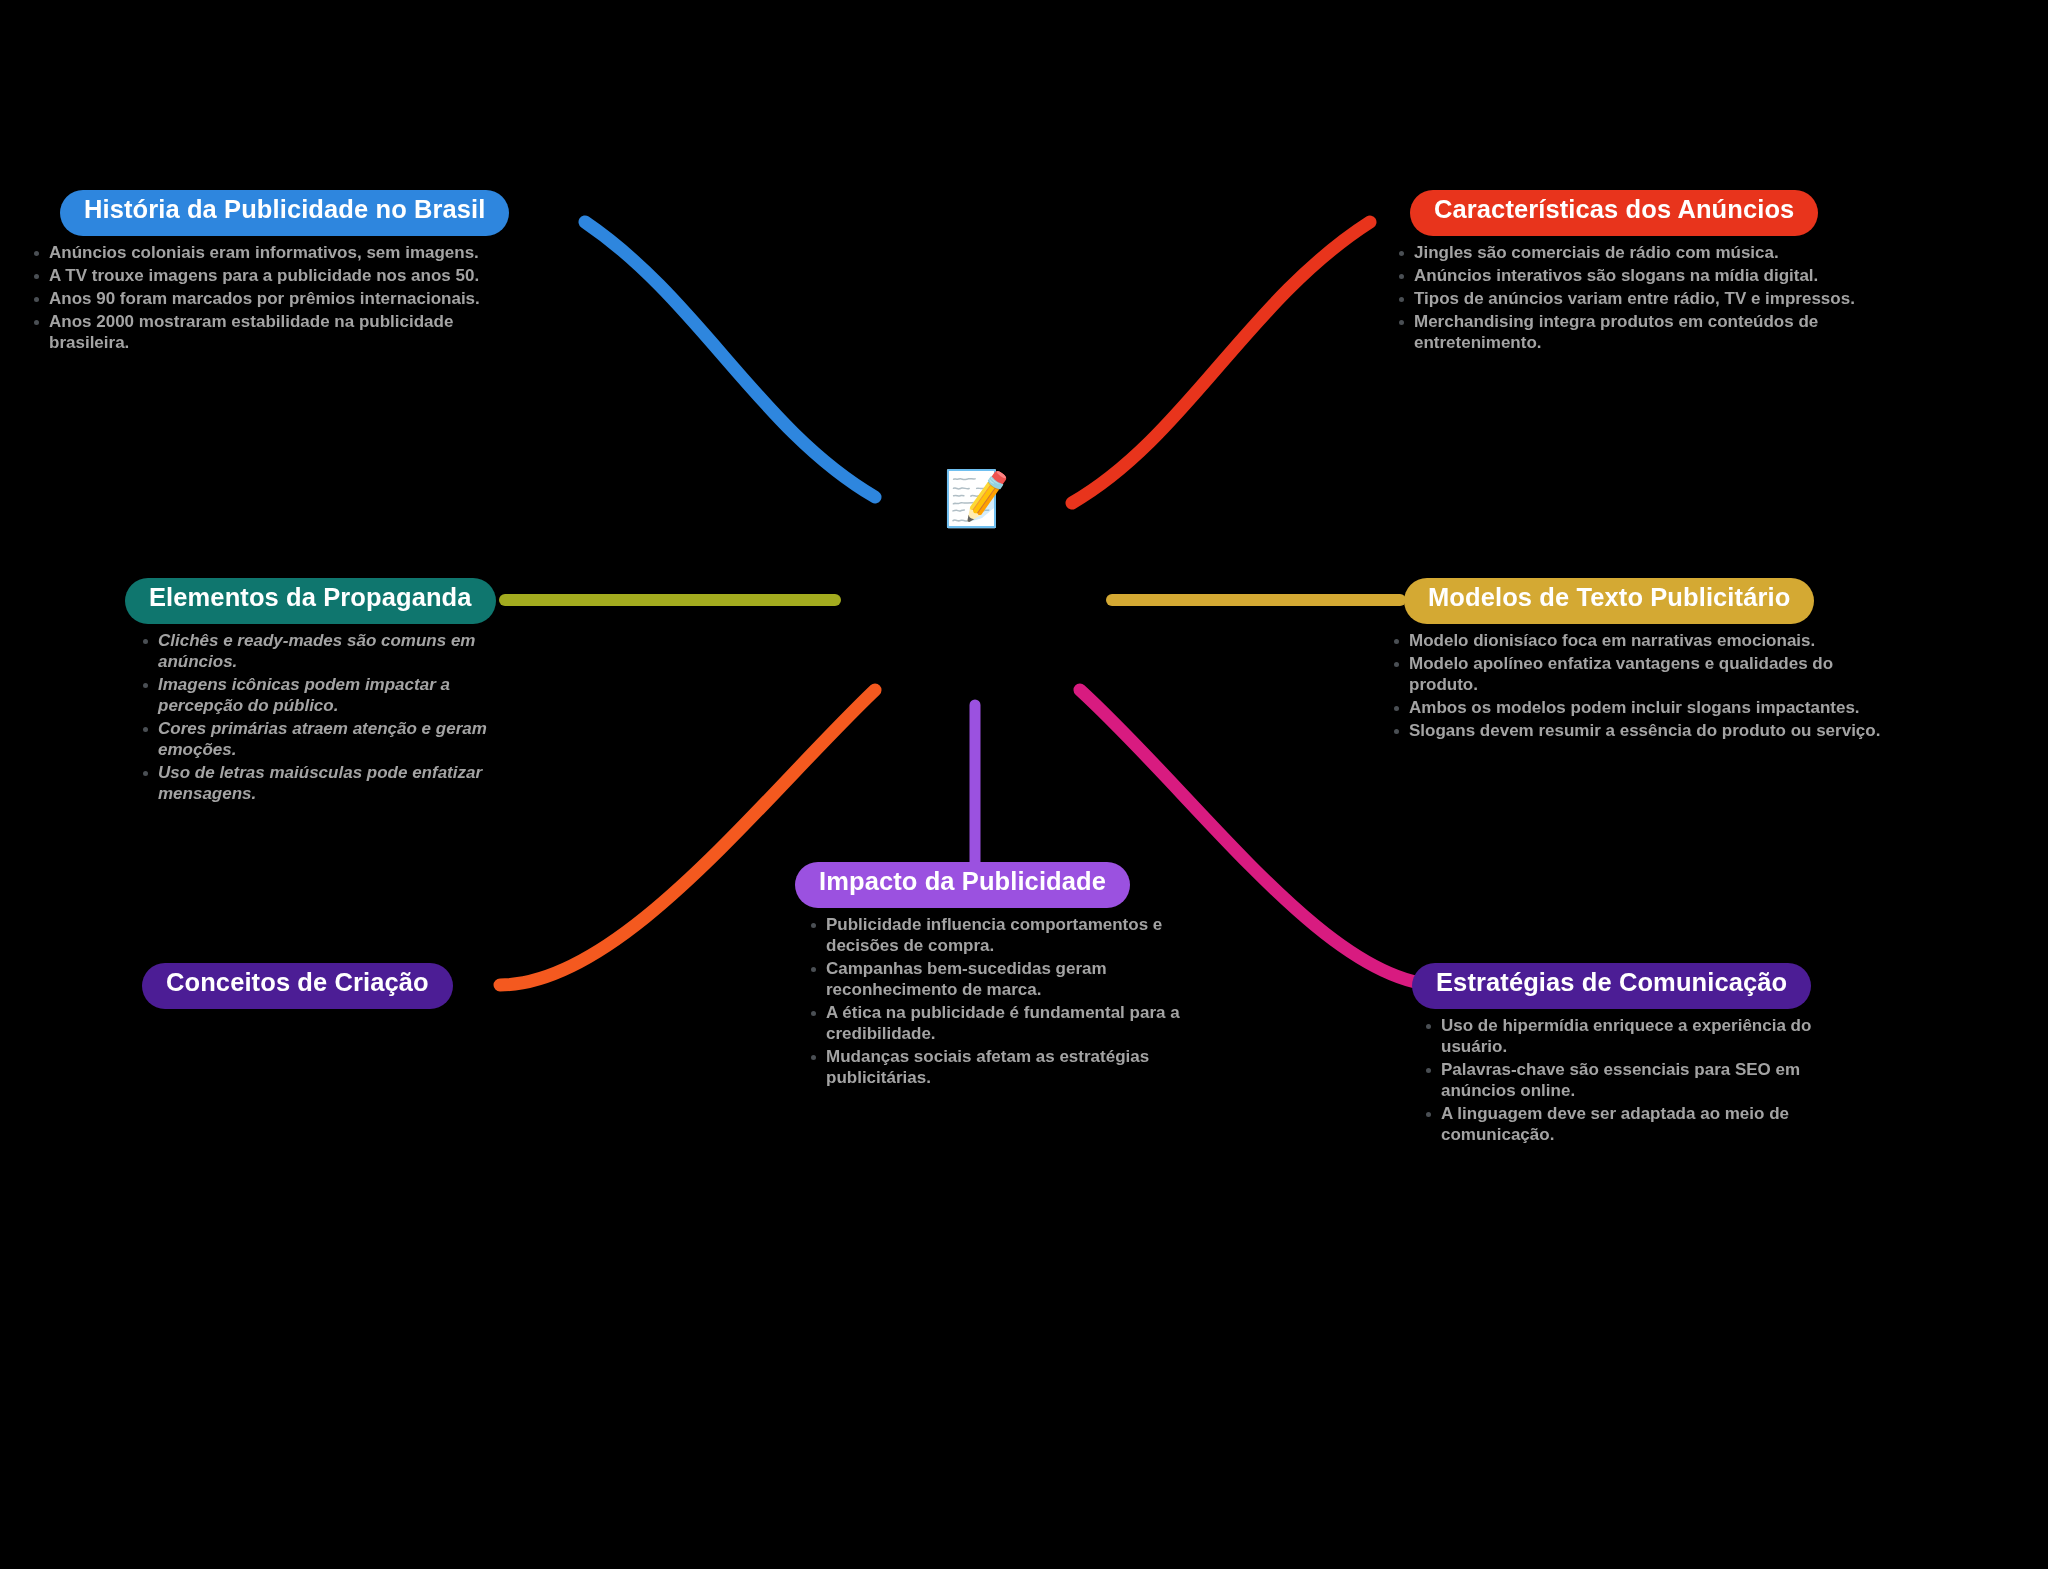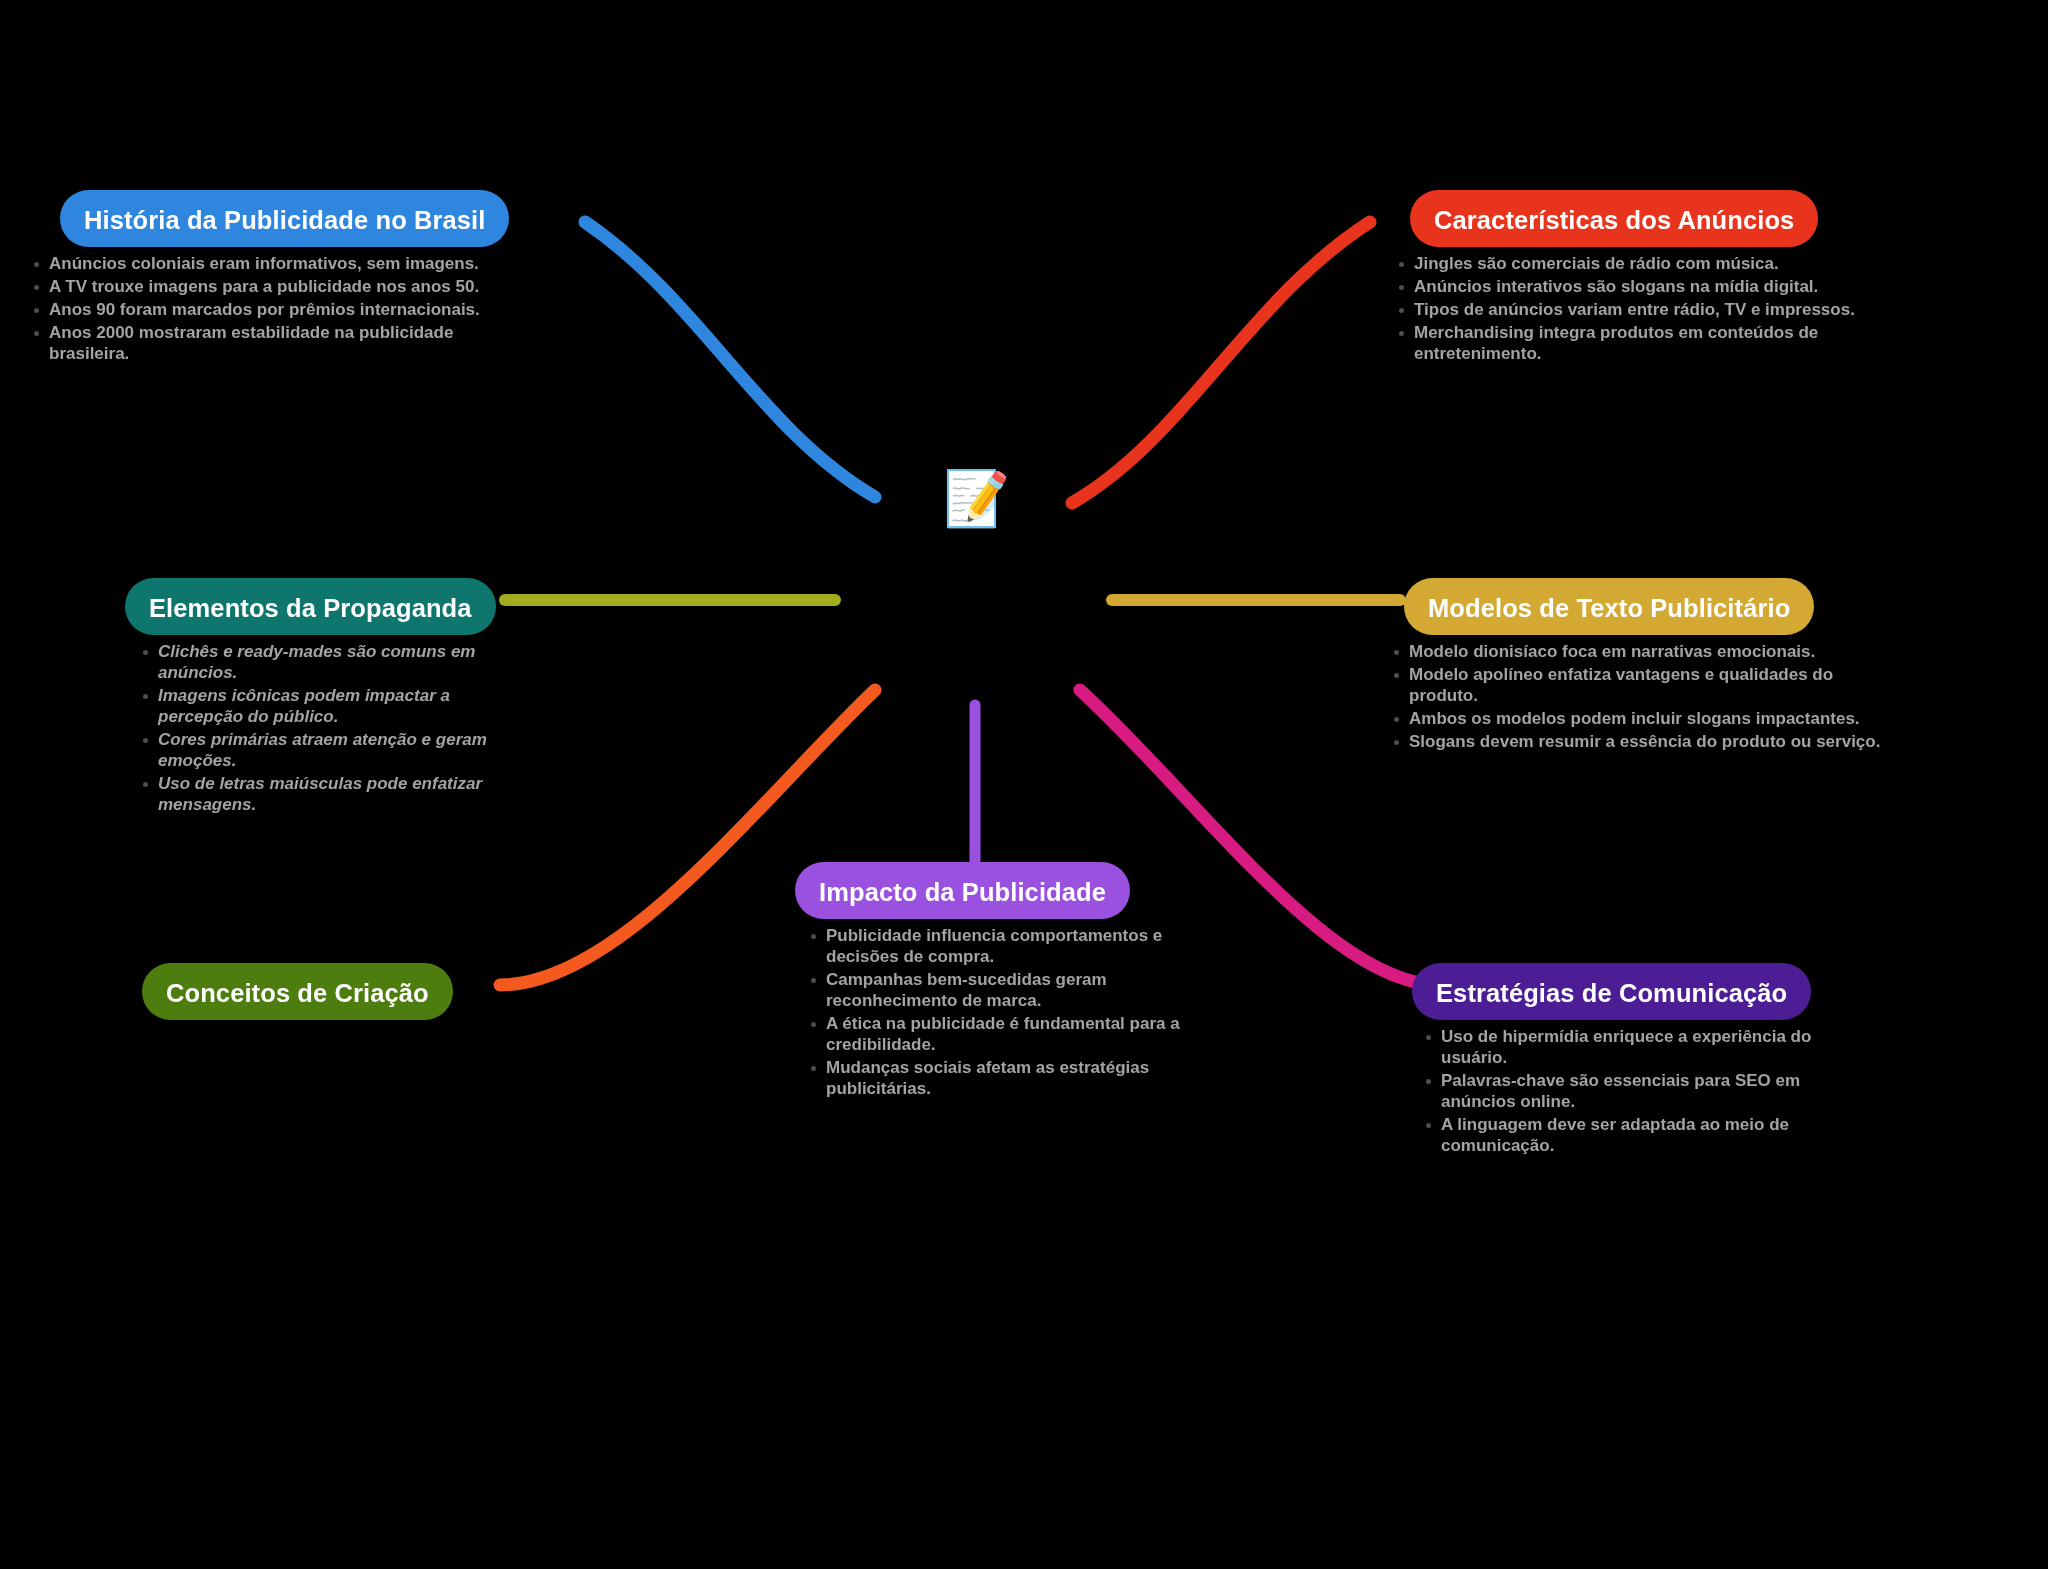--- a/index.html
+++ b/index.html
@@ -61,7 +61,7 @@
     font-size: 25.5px;
     letter-spacing: 0.1px;
     line-height: 1;
-    padding: 18px 24px 13px 24px;
+    padding: 7px 24px 13px 24px;
     white-space: nowrap;
   }
 

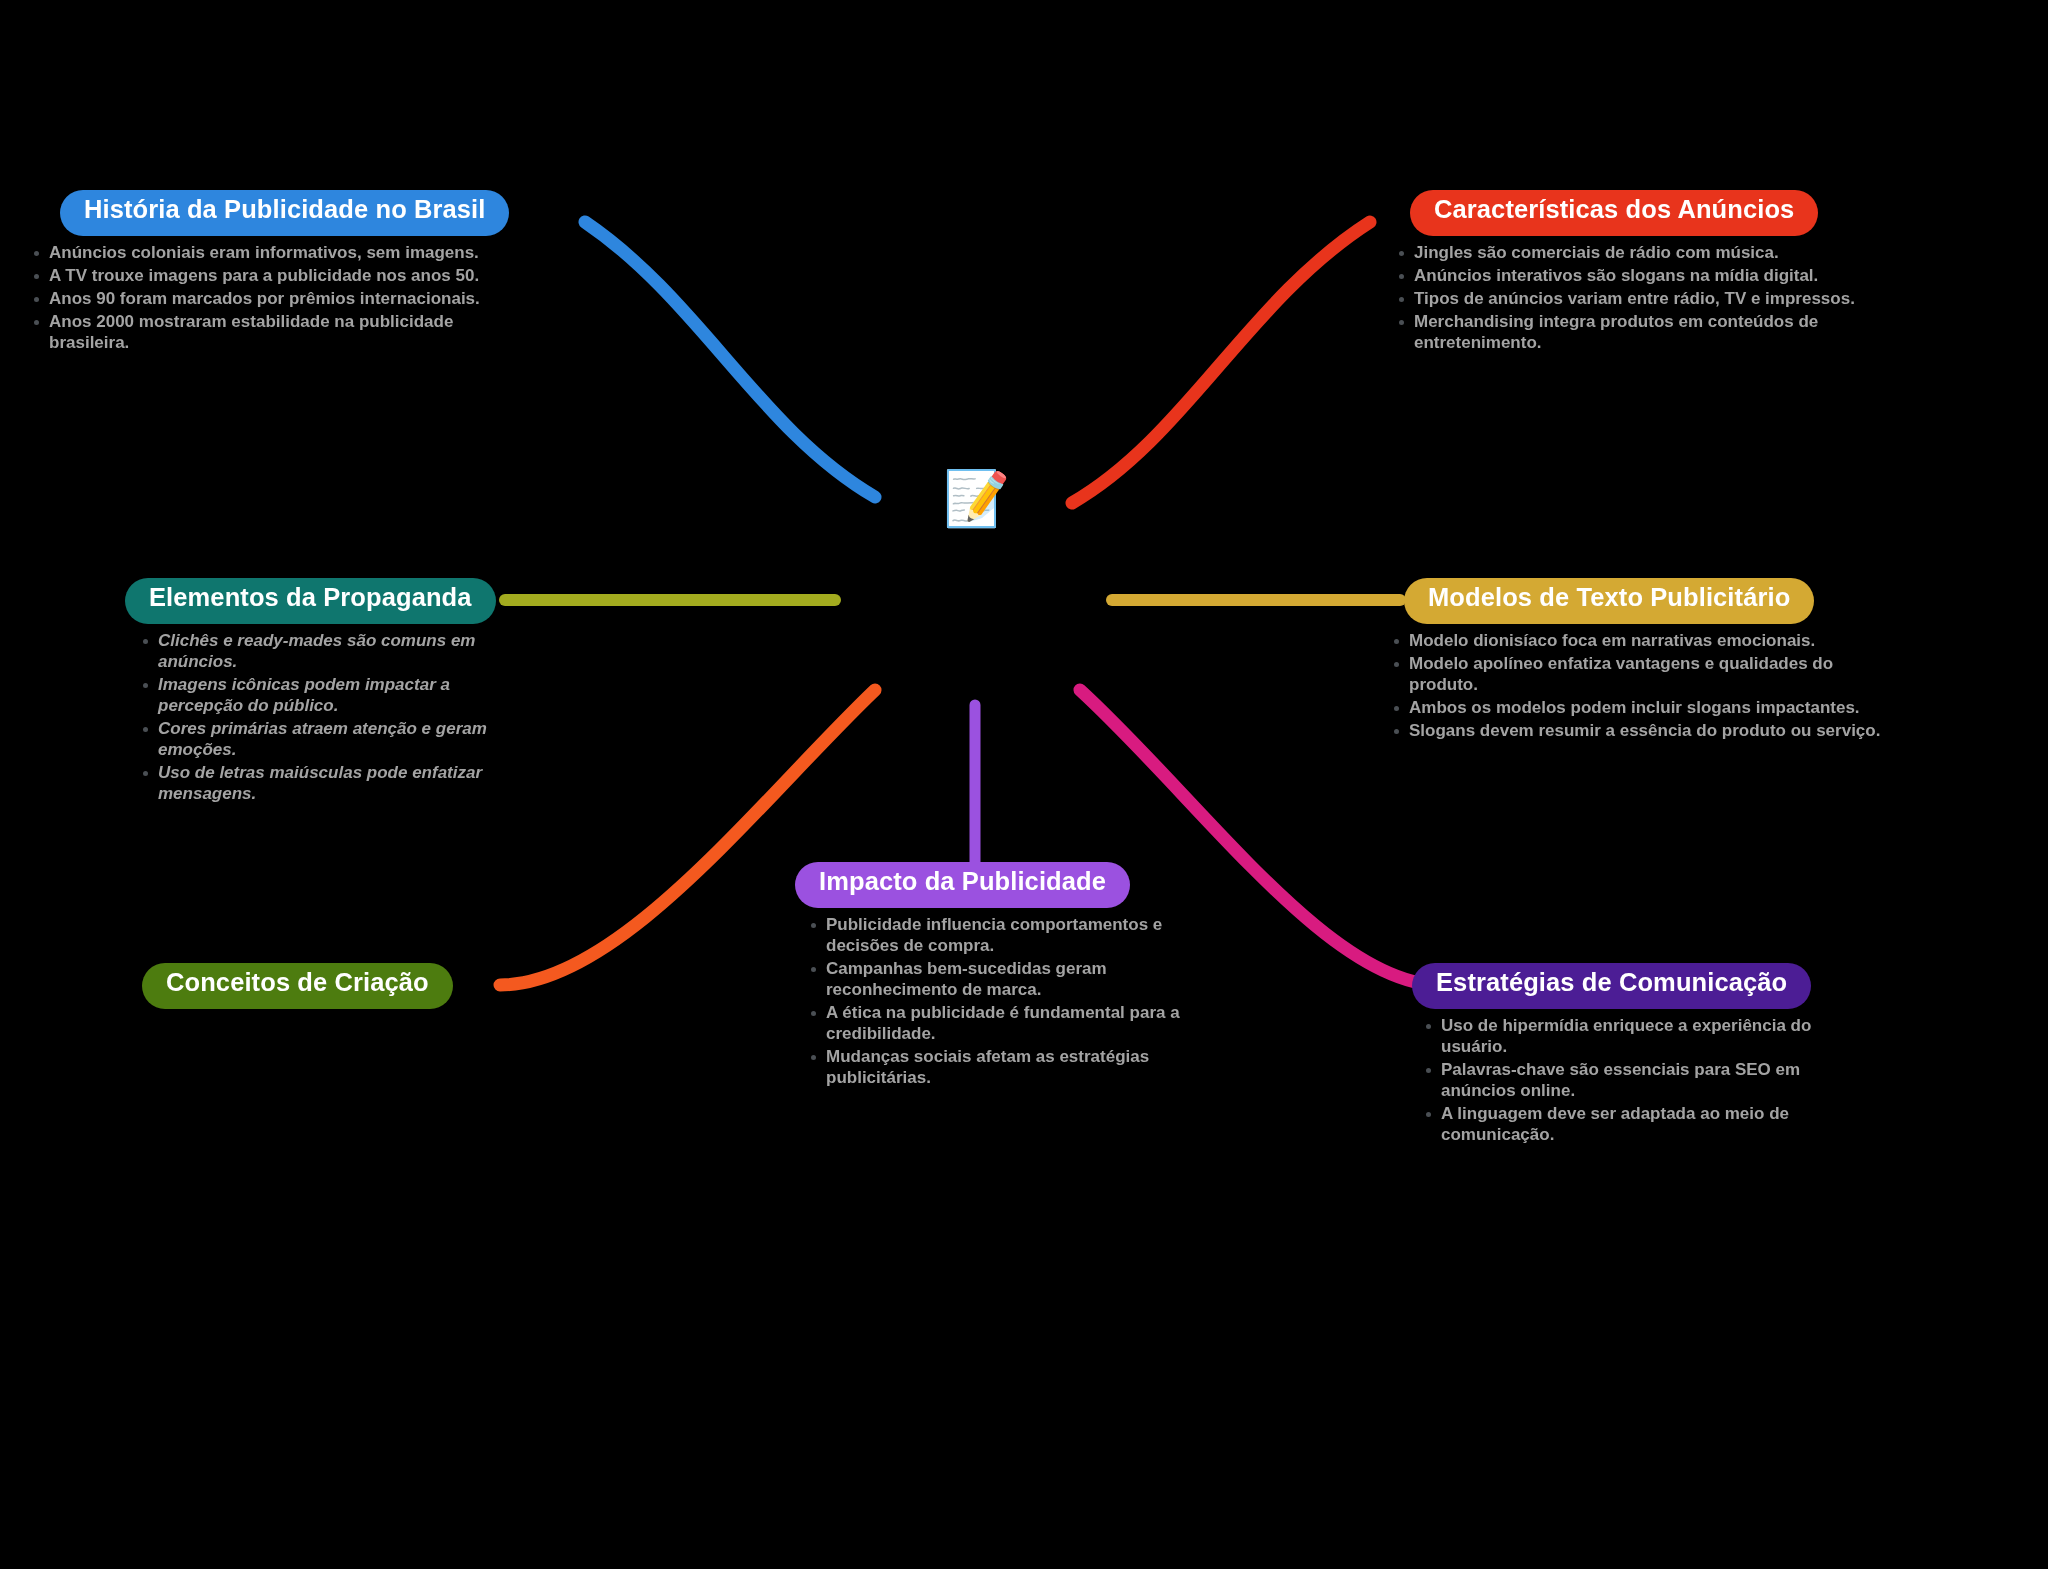--- a/index.html
+++ b/index.html
@@ -178,7 +178,7 @@
   </div>
 
   <div class="branch" id="branch-conceitos">
-    <div class="branch-title" style="background:#4d7c0f">Conceitos de Criação</div>
+    <div class="branch-title" style="background:#4c1d95">Conceitos de Criação</div>
   </div>
 
   <div class="branch" id="branch-impacto">

